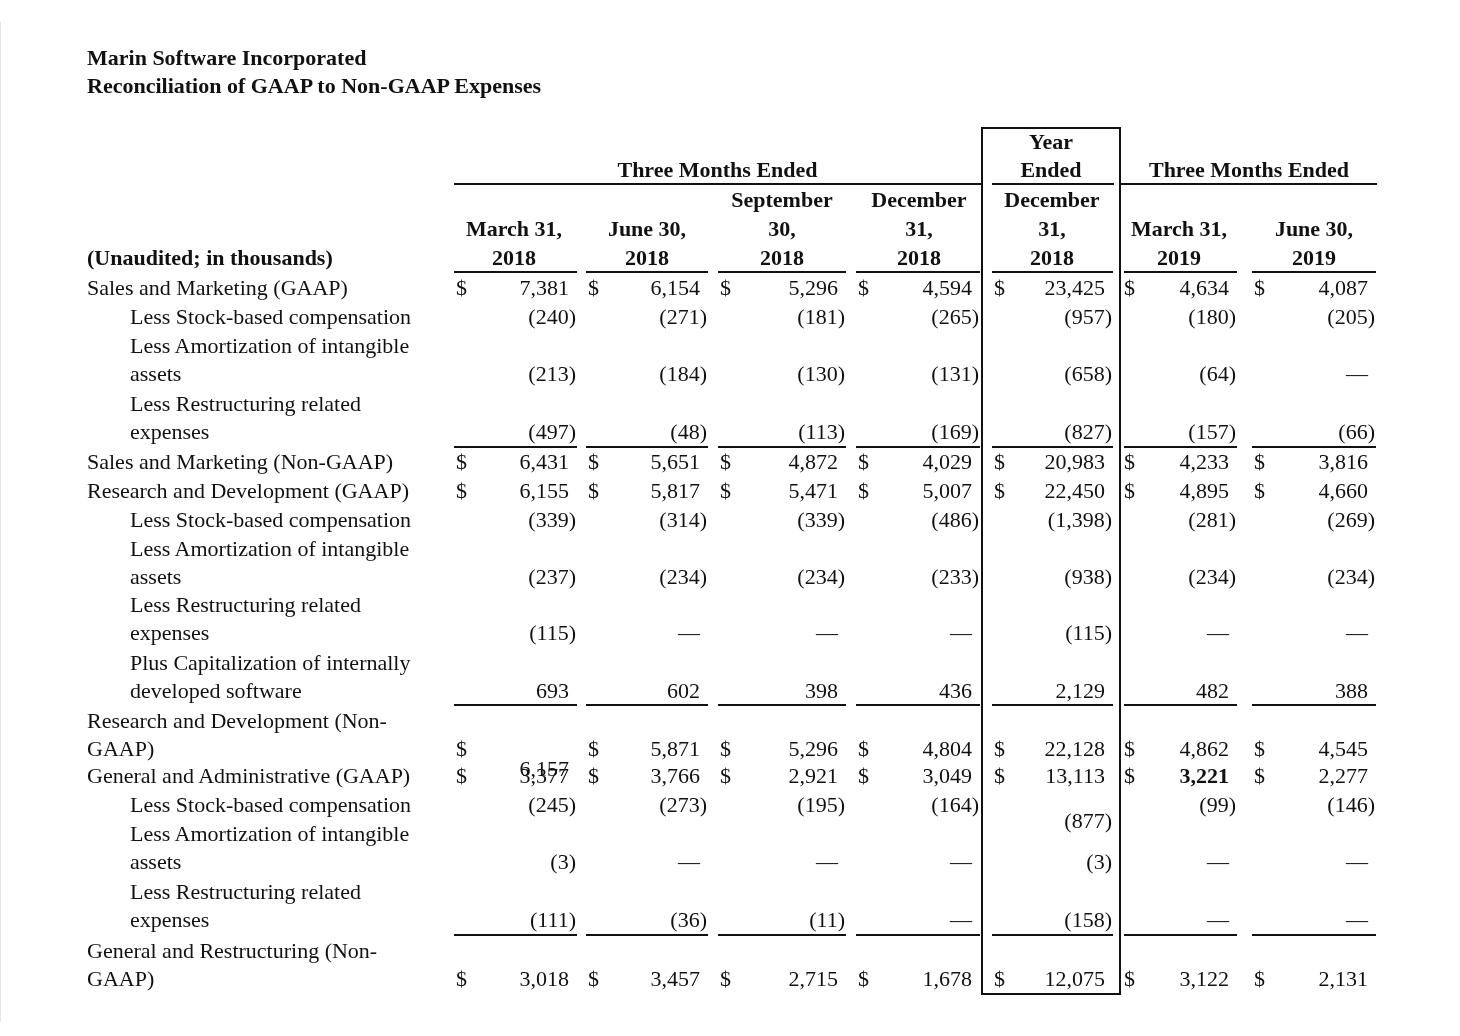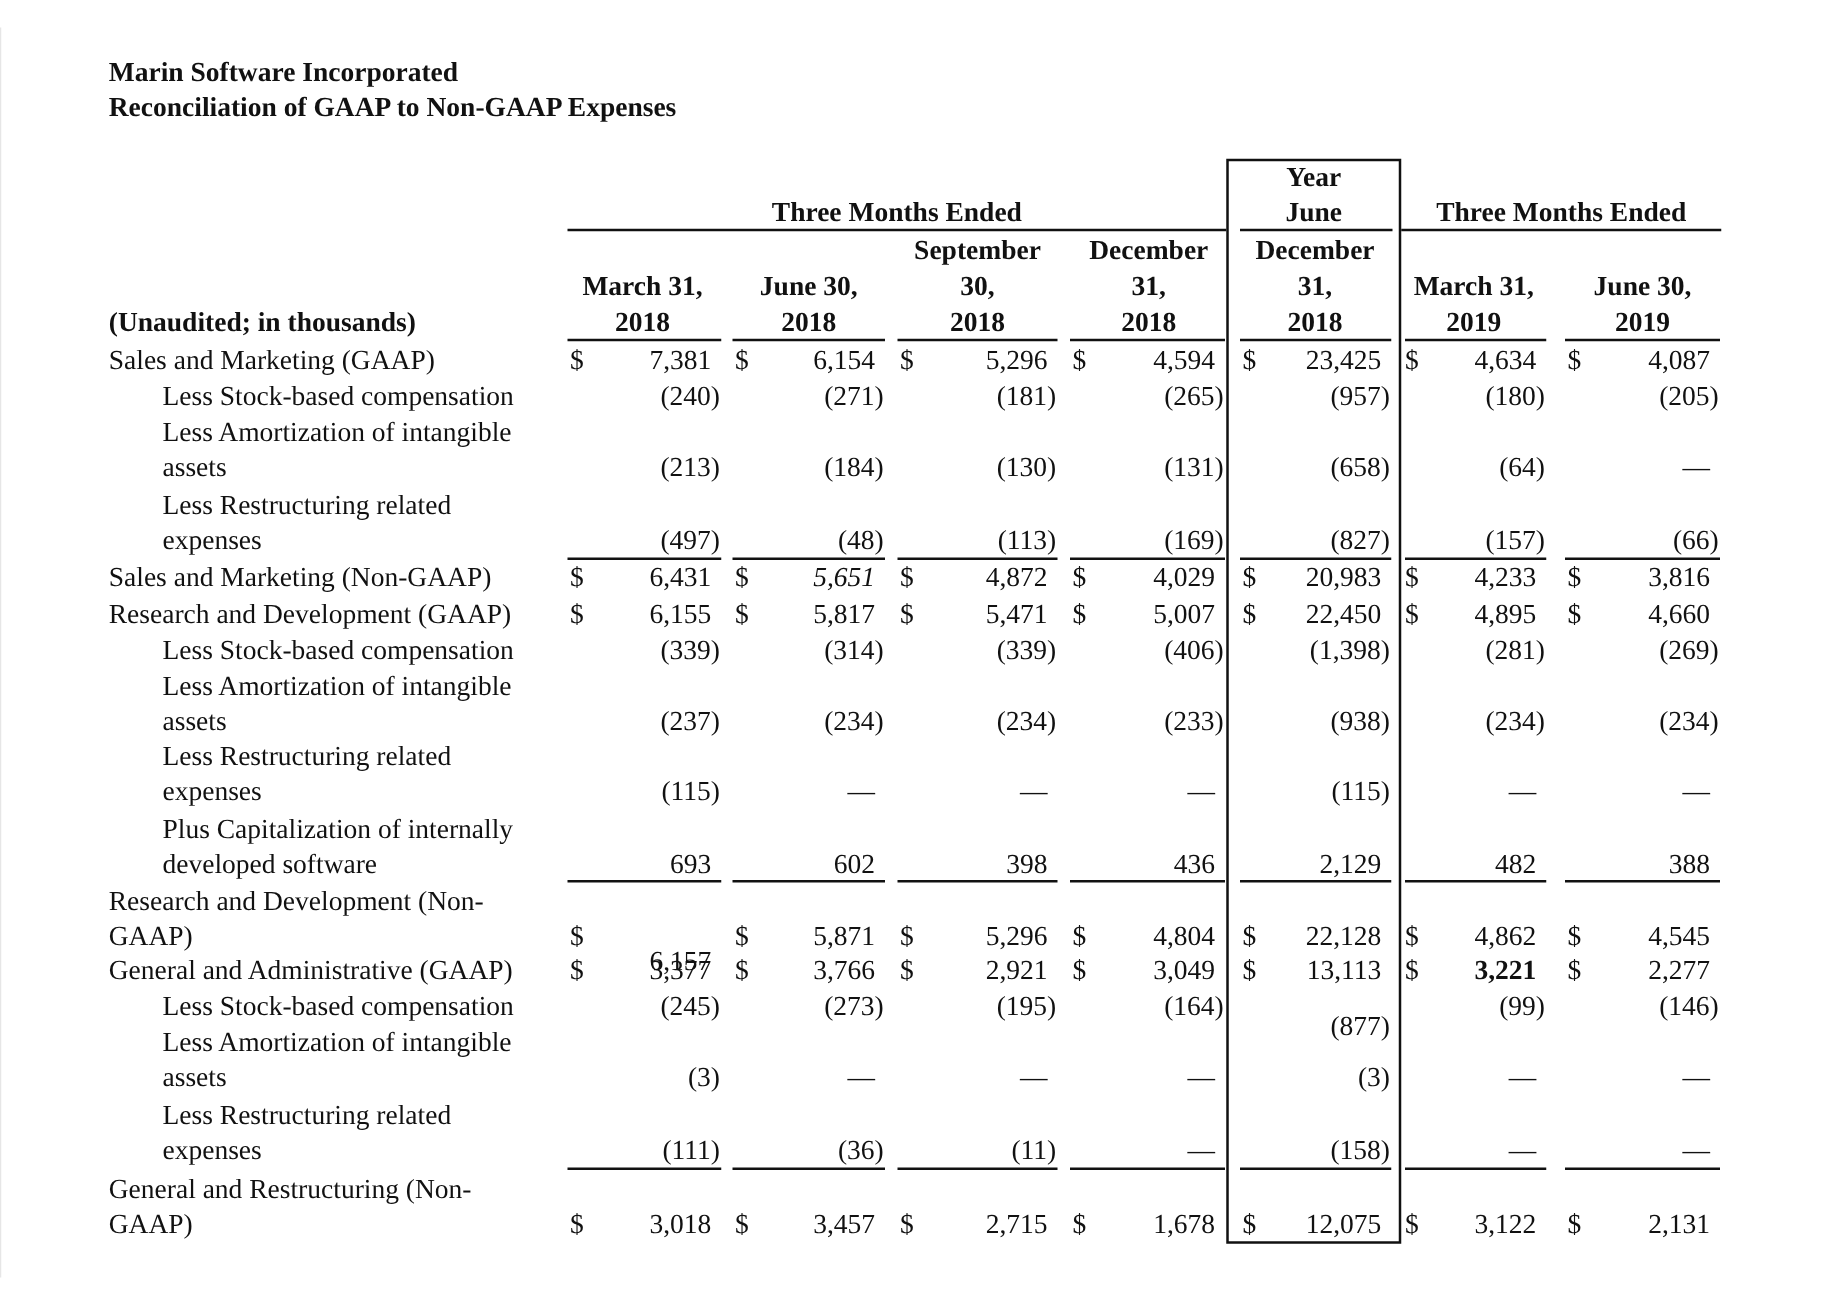--- a/index.html
+++ b/index.html
@@ -29,7 +29,7 @@
 <div class="rule" style="left:454px; width:527px; top:183px;"></div>
 
 <div class="hdr" style="left:983px; width:136px; top:127px;">Year</div>
-<div class="hdr" style="left:983px; width:136px; top:155px;">June</div>
+<div class="hdr" style="left:983px; width:136px; top:155px;">Ended</div>
 <div class="rule" style="left:992px; width:122px; top:183px;"></div>
 
 <div class="hdr" style="left:1121px; width:256px; top:155px;">Three Months Ended</div>

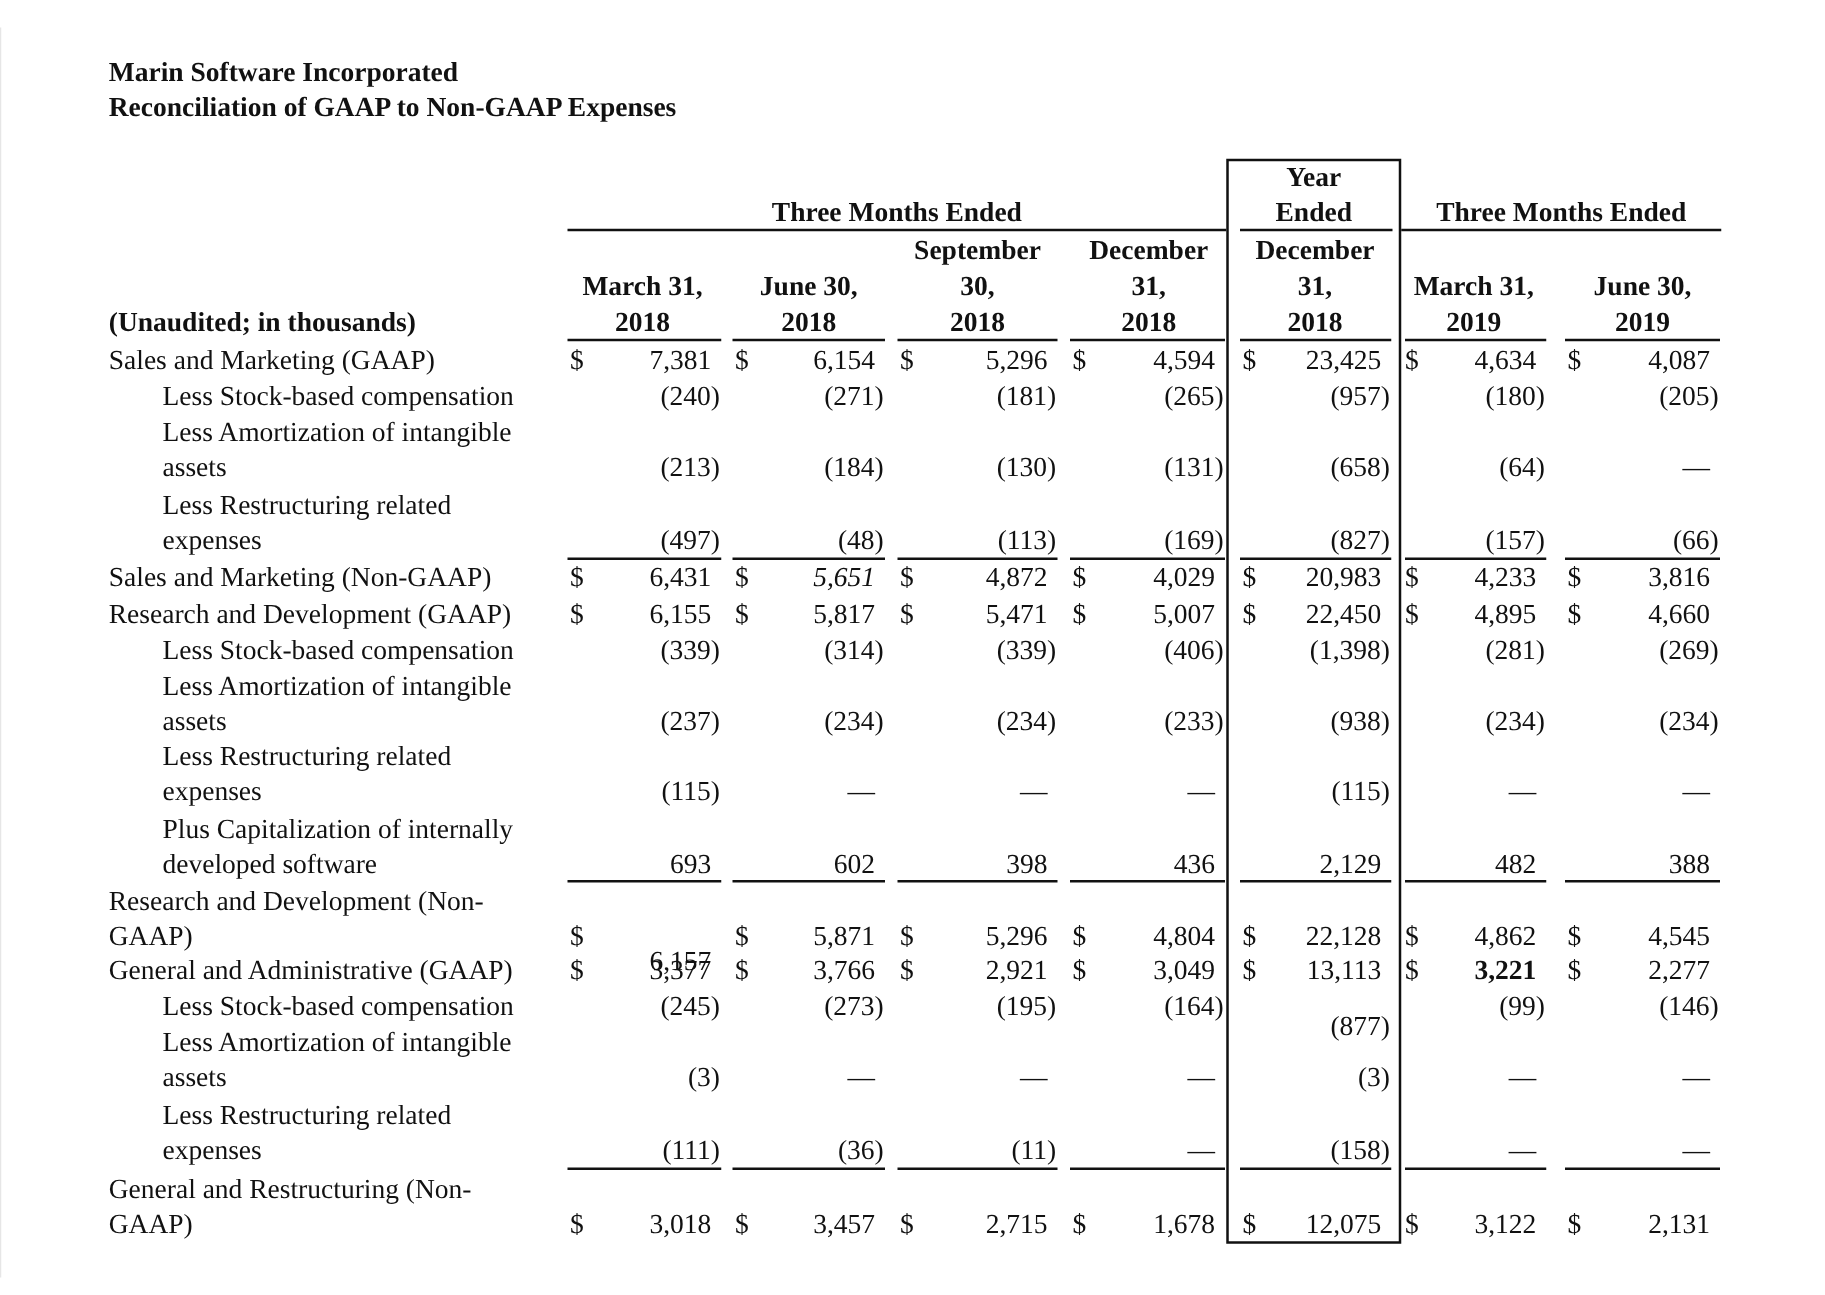--- a/index.html
+++ b/index.html
@@ -120,7 +120,7 @@
     <div class="dollar" style="left: 456px; top: 448px;">$</div>
     <div class="val" style="left: 449px; width: 120px; top: 448px;">6,431</div>
     <div class="dollar" style="left: 588px; top: 448px;">$</div>
-    <div class="val" style="left: 580px; width: 120px; top: 448px; font-style: italic;">5,651</div>
+    <div class="val" style="left: 580px; width: 120px; top: 448px;">5,651</div>
     <div class="dollar" style="left: 720px; top: 448px;">$</div>
     <div class="val" style="left: 718px; width: 120px; top: 448px;">4,872</div>
     <div class="dollar" style="left: 858px; top: 448px;">$</div>

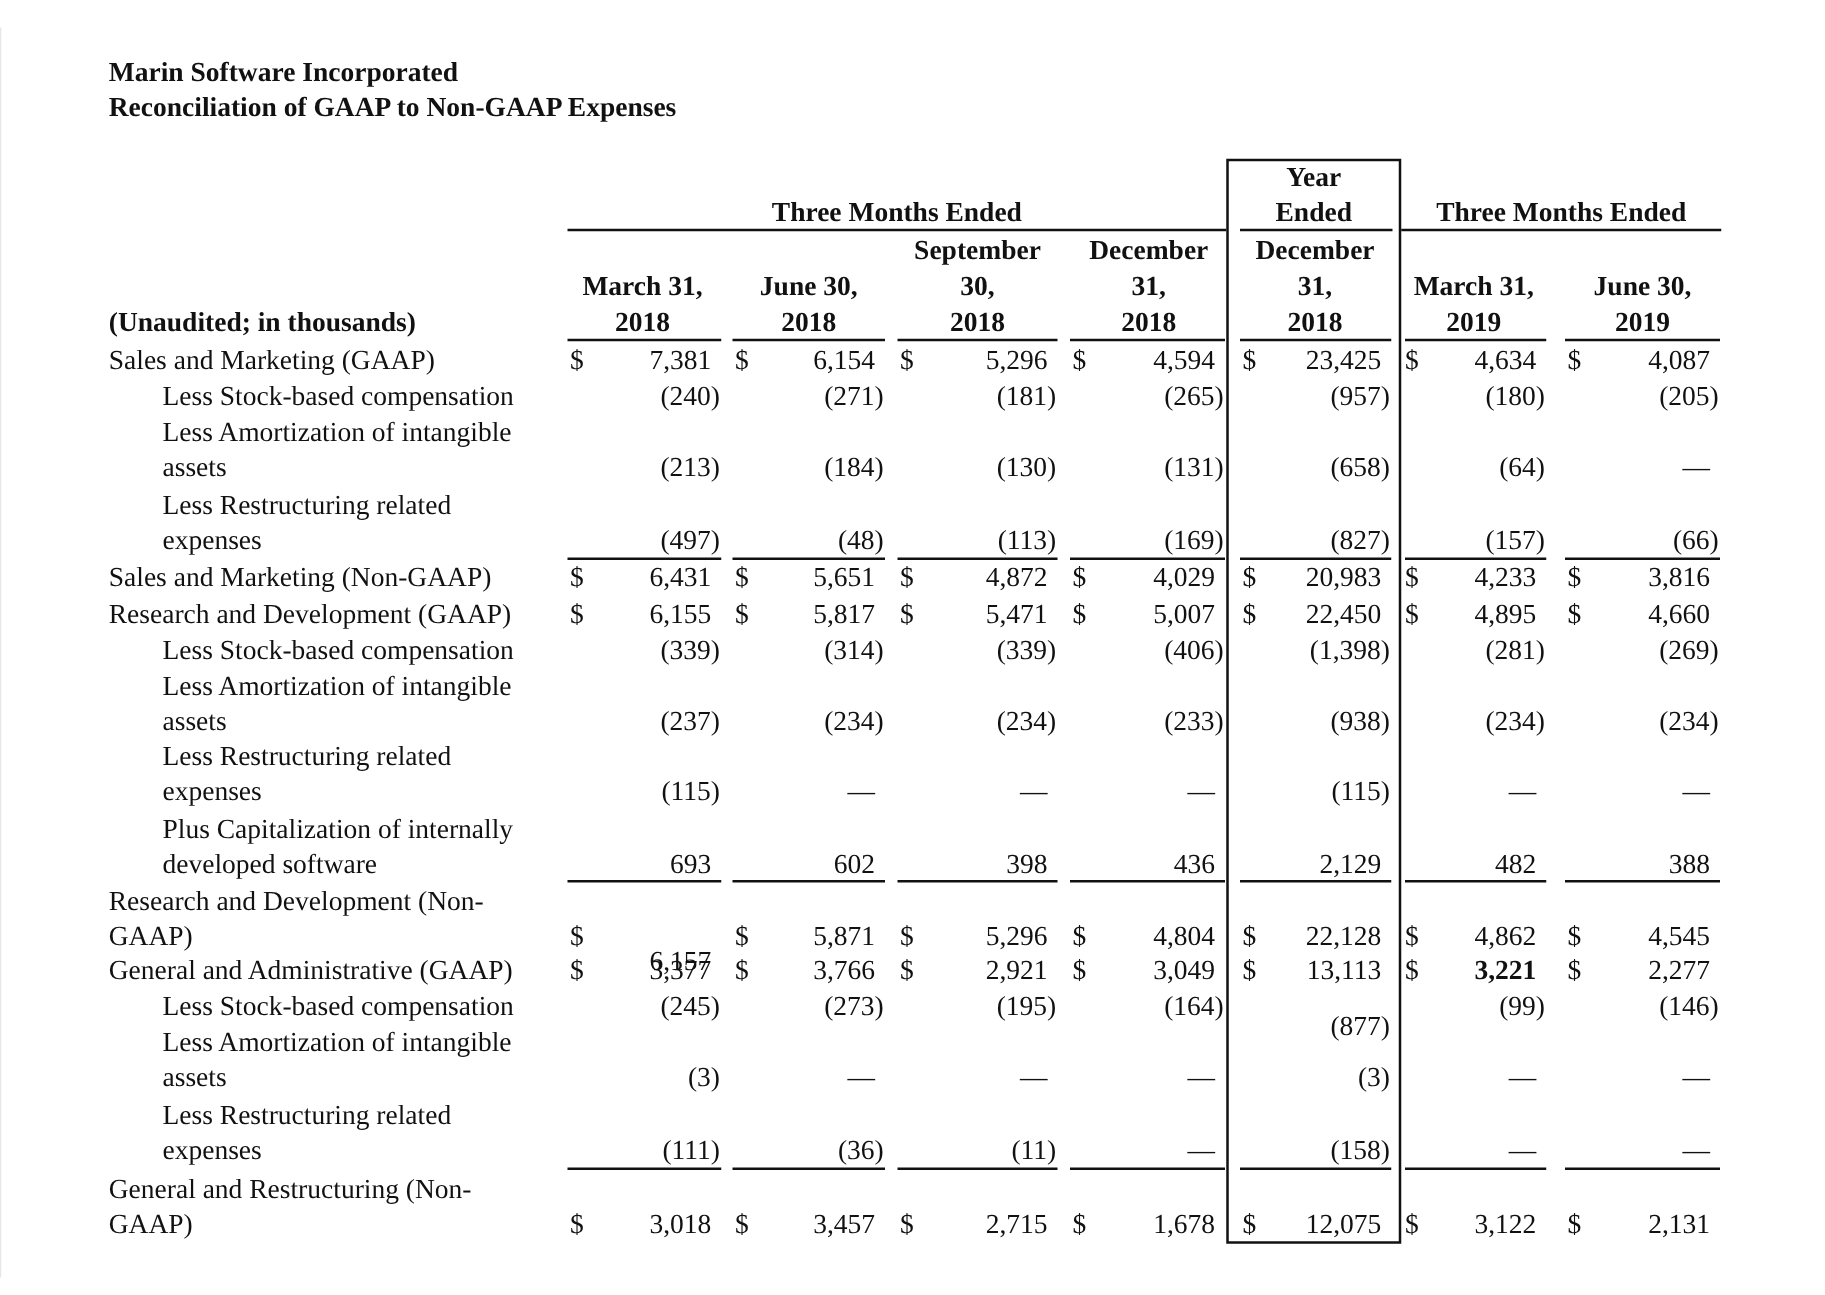--- a/index.html
+++ b/index.html
@@ -150,7 +150,7 @@
     <div class="val" style="left: 456px; width: 120px; top: 506px;">(339)</div>
     <div class="val" style="left: 587px; width: 120px; top: 506px;">(314)</div>
     <div class="val" style="left: 725px; width: 120px; top: 506px;">(339)</div>
-    <div class="val" style="left: 859px; width: 120px; top: 506px;">(406)</div>
+    <div class="val" style="left: 859px; width: 120px; top: 506px;">(486)</div>
     <div class="val" style="left: 992px; width: 120px; top: 506px;">(1,398)</div>
     <div class="val" style="left: 1116px; width: 120px; top: 506px;">(281)</div>
     <div class="val" style="left: 1255px; width: 120px; top: 506px;">(269)</div>

